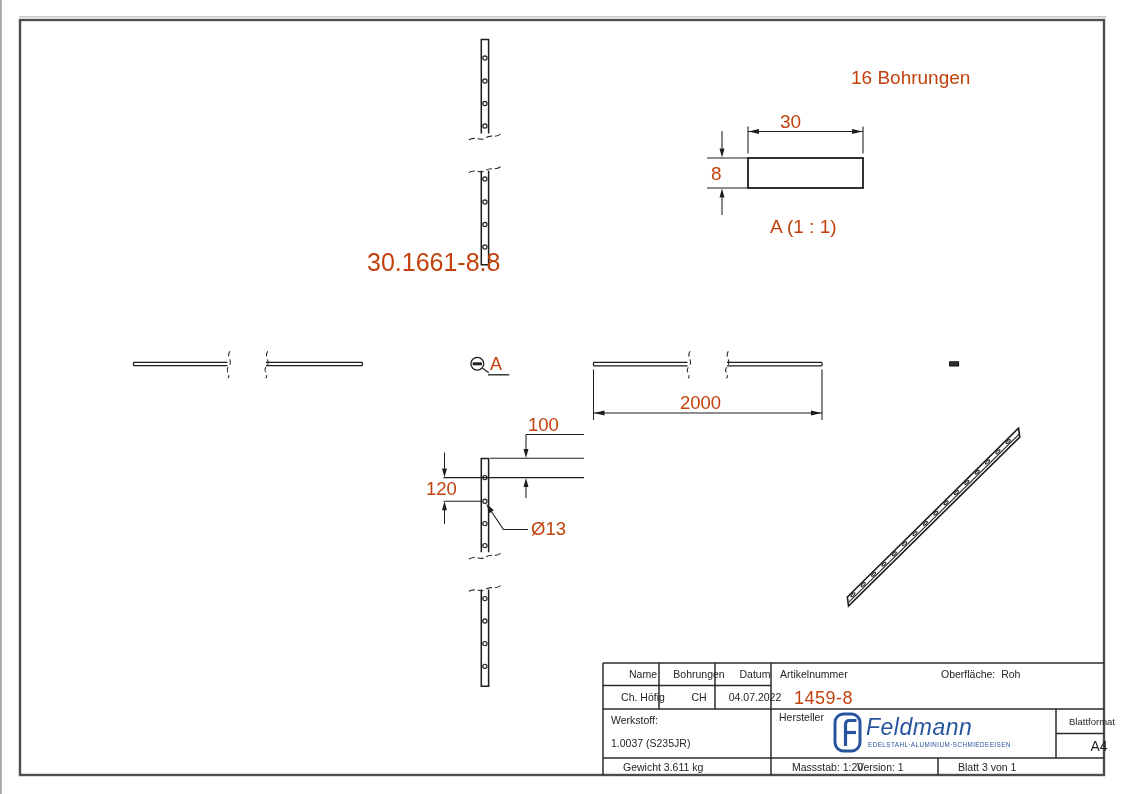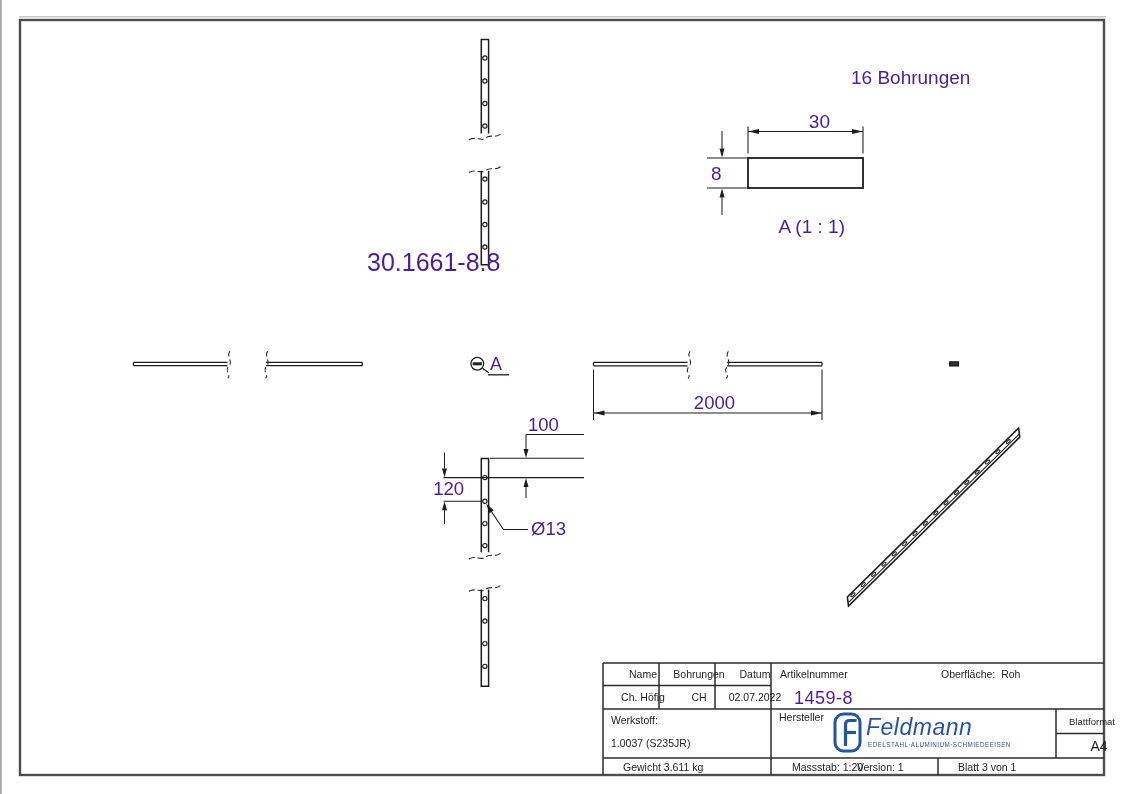--- a/index.html
+++ b/index.html
@@ -6,7 +6,7 @@
   .sheet{position:relative;width:1123px;height:794px;background:#fff;overflow:hidden;
          font-family:"Liberation Sans",sans-serif;color:#1b1b1b;}
   svg{position:absolute;left:0;top:0;}
-  .lbl{position:absolute;white-space:nowrap;line-height:1;color:#4c1d95;}
+  .lbl{position:absolute;white-space:nowrap;line-height:1;color:#c2410c;}
   .dim{font-size:18.5px;}
   .ctr{text-align:right;}
   .tb{font-size:10.5px;color:#242424;}

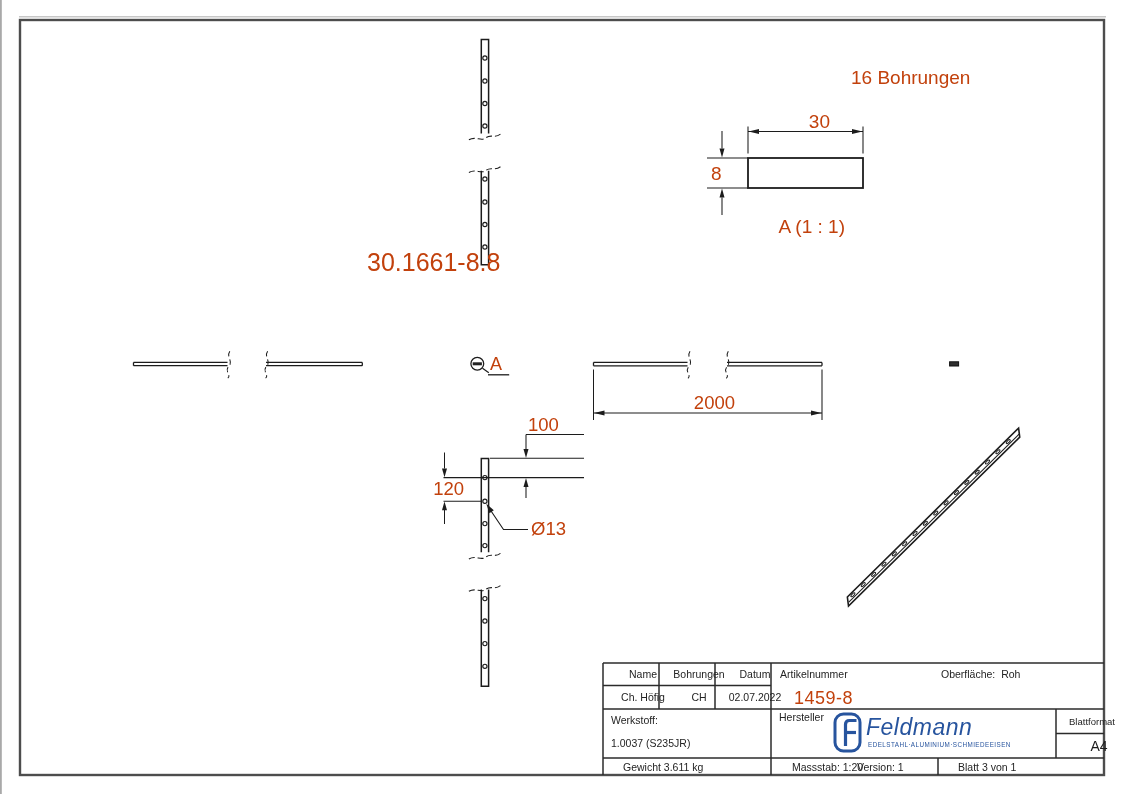--- a/index.html
+++ b/index.html
@@ -8,7 +8,7 @@
   svg{position:absolute;left:0;top:0;}
   .lbl{position:absolute;white-space:nowrap;line-height:1;color:#c2410c;}
   .dim{font-size:18.5px;}
-  .ctr{text-align:right;}
+  .ctr{text-align:left;}
   .tb{font-size:10.5px;color:#242424;}
   .tb-cell{display:flex;align-items:center;justify-content:center;position:absolute;padding-left:12px;}
   .artnr{font-size:18px;letter-spacing:0.5px;margin-left:14px;}

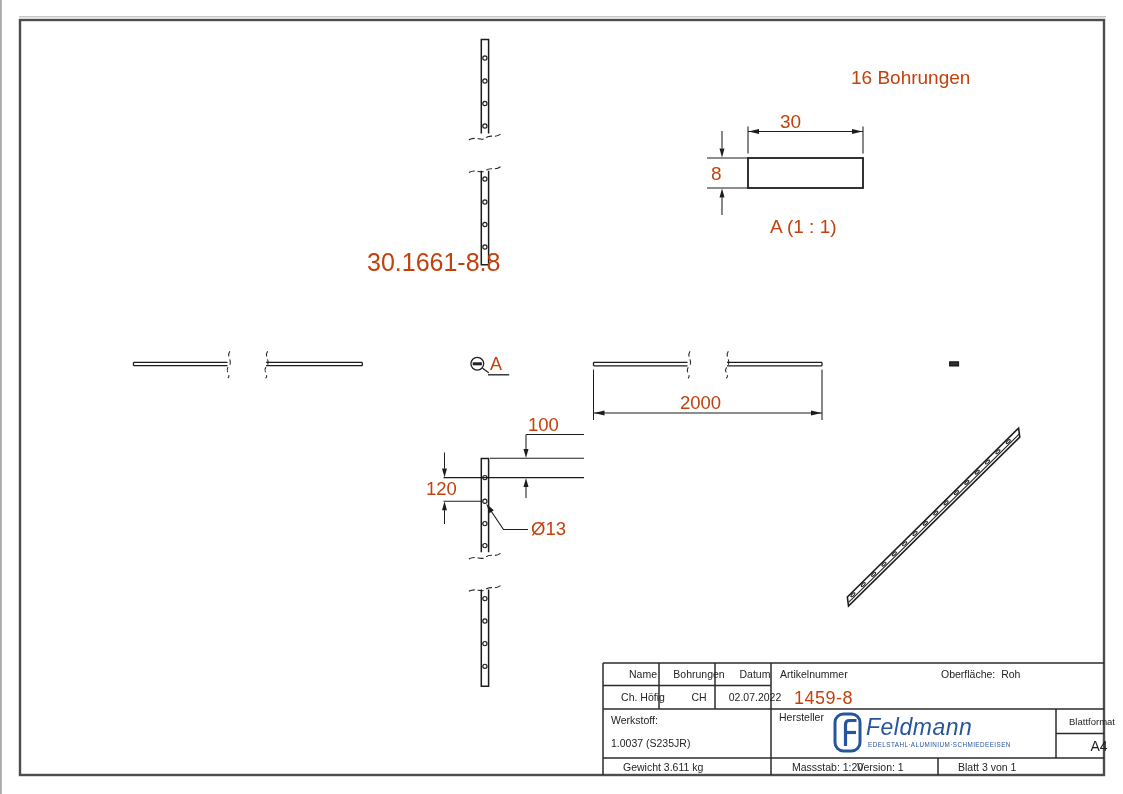--- a/index.html
+++ b/index.html
@@ -208,7 +208,7 @@
 
   <div class="tb-cell tb" style="left:603px;top:685px;width:56px;height:24px">Ch. Höfig</div>
   <div class="tb-cell tb" style="left:659px;top:685px;width:56px;height:24px">CH</div>
-  <div class="tb-cell tb" style="left:715px;top:685px;width:56px;height:24px">02.07.2022</div>
+  <div class="tb-cell tb" style="left:715px;top:685px;width:56px;height:24px">04.07.2022</div>
 
   <div class="lbl tb" style="left:780px;top:669px">Artikelnummer</div>
   <div class="lbl tb" style="left:941px;top:669px"><span>Oberfläche:</span>&nbsp;&nbsp;<span>Roh</span></div>

